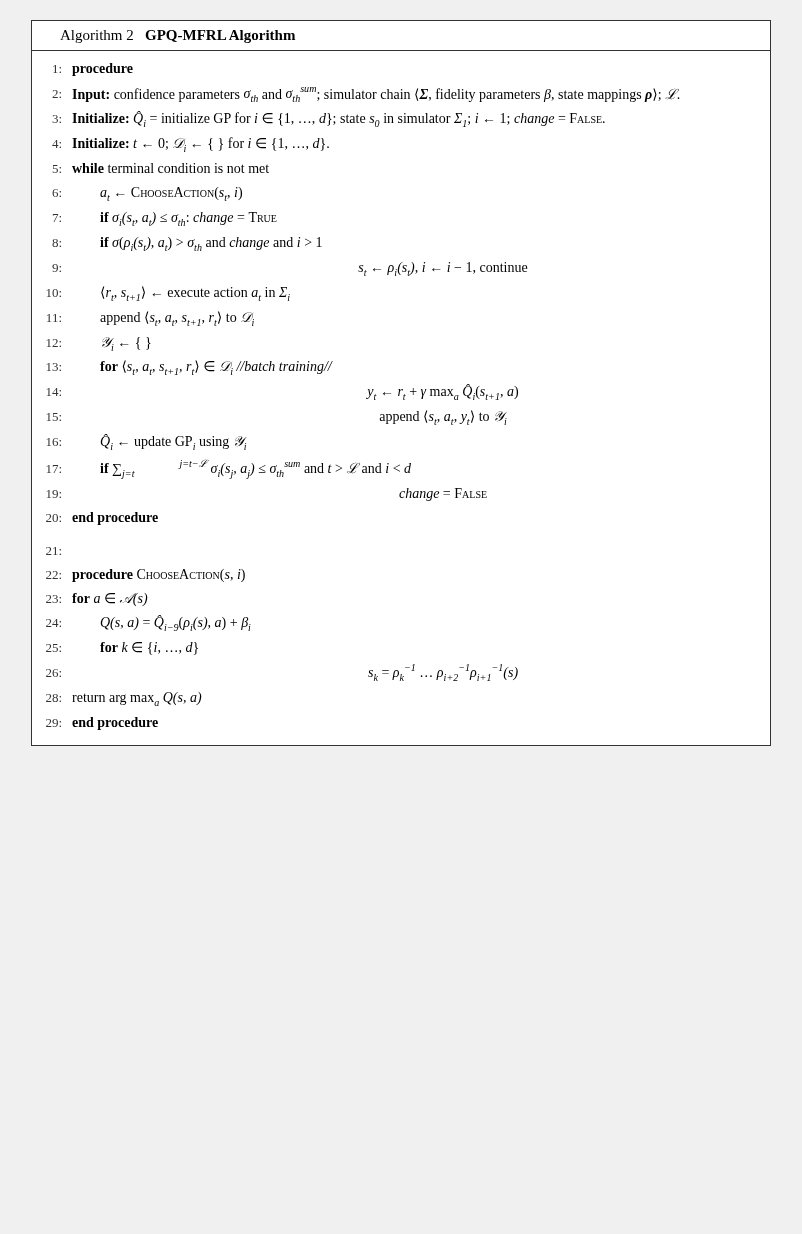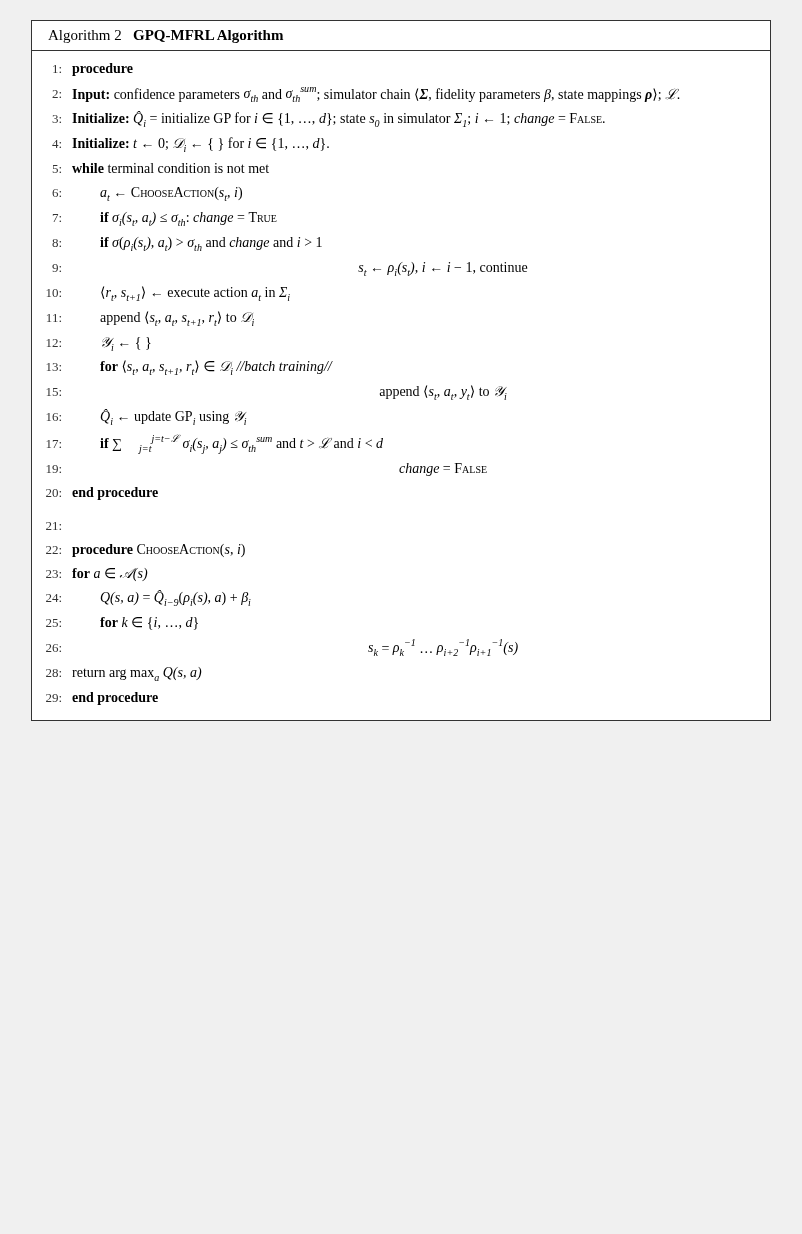--- a/index.html
+++ b/index.html
@@ -19,7 +19,7 @@
     }
     .algorithm-header {
       border-bottom: 1.5px solid #333;
-      padding: 6px 16px;
+      padding: 6px 28px;
       font-size: 15px;
     }
     .algorithm-header span.algo-title {

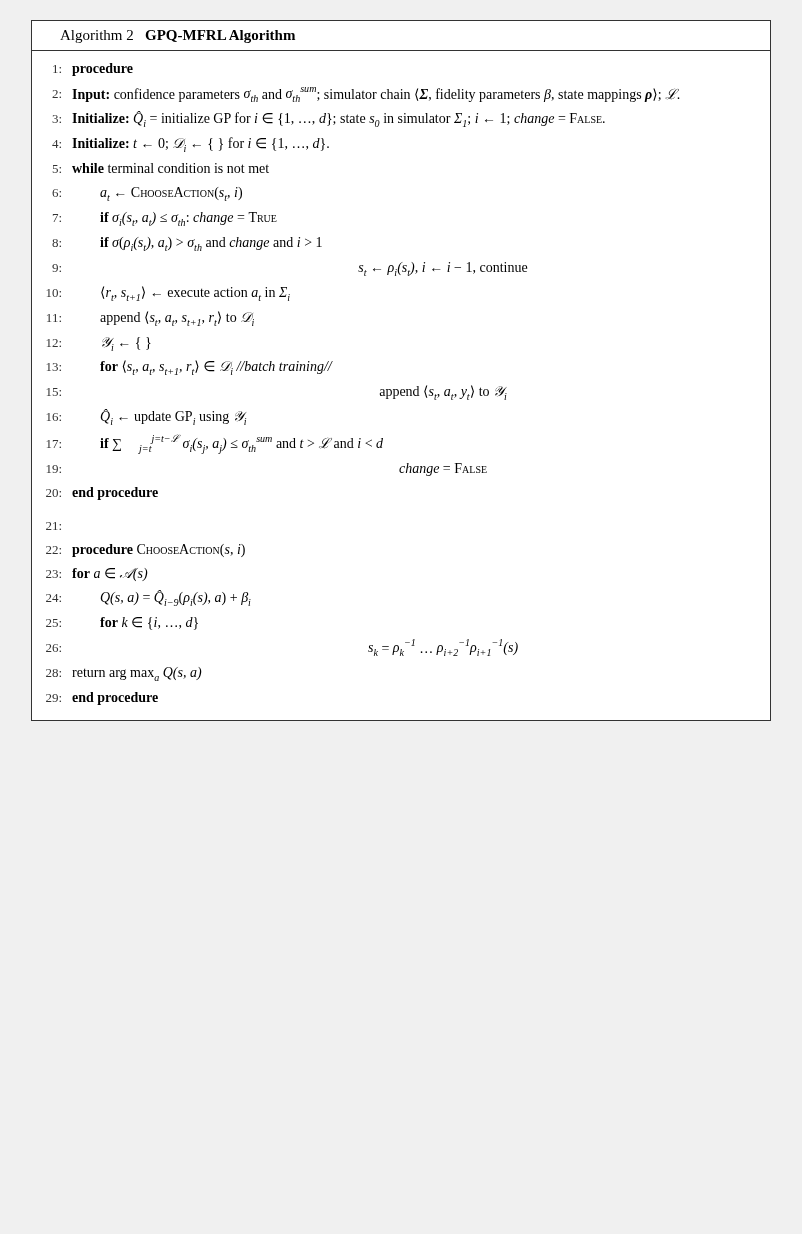--- a/index.html
+++ b/index.html
@@ -160,6 +160,12 @@
       </span>
     </div>
 
+    <div class="line">
+      <span class="line-num">14:</span>
+      <span class="line-content indent2">
+        <span class="math">y<sub>t</sub></span> ← <span class="math">r<sub>t</sub></span> + <span class="math">γ</span> max<sub><span class="math">a</span></sub> <span class="math">Q̂<sub>i</sub></span>(<span class="math">s<sub>t+1</sub></span>, <span class="math">a</span>)
+      </span>
+    </div>
 
     <div class="line">
       <span class="line-num">15:</span>

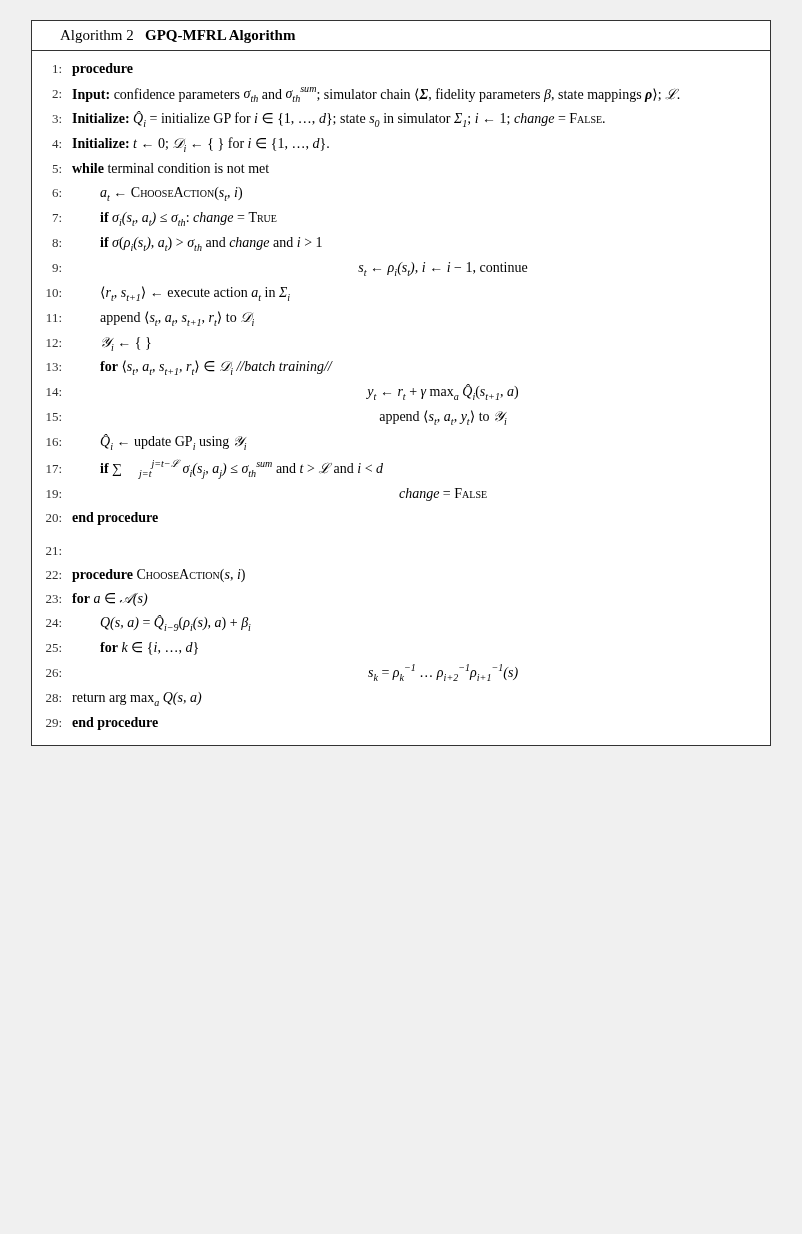--- a/index.html
+++ b/index.html
@@ -184,7 +184,7 @@
     <div class="line">
       <span class="line-num">17:</span>
       <span class="line-content indent1">
-        <span class="kw">if</span> <span class="math">∑<sub style="margin-left:17px;">j=t</sub><sup style="">j=t−ℒ</sup> σ<sub>i</sub>(s<sub>j</sub>, a<sub>j</sub>)</span> ≤ <span class="math">σ<sub>th</sub><sup>sum</sup></span> and <span class="math">t</span> &gt; <span class="math">ℒ</span> and <span class="math">i</span> &lt; <span class="math">d</span>
+        <span class="kw">if</span> <span class="math">∑<sub style="margin-left:17px;">j=t</sub><sup style="margin-left:45px;">j=t−ℒ</sup> σ<sub>i</sub>(s<sub>j</sub>, a<sub>j</sub>)</span> ≤ <span class="math">σ<sub>th</sub><sup>sum</sup></span> and <span class="math">t</span> &gt; <span class="math">ℒ</span> and <span class="math">i</span> &lt; <span class="math">d</span>
       </span>
     </div>
 

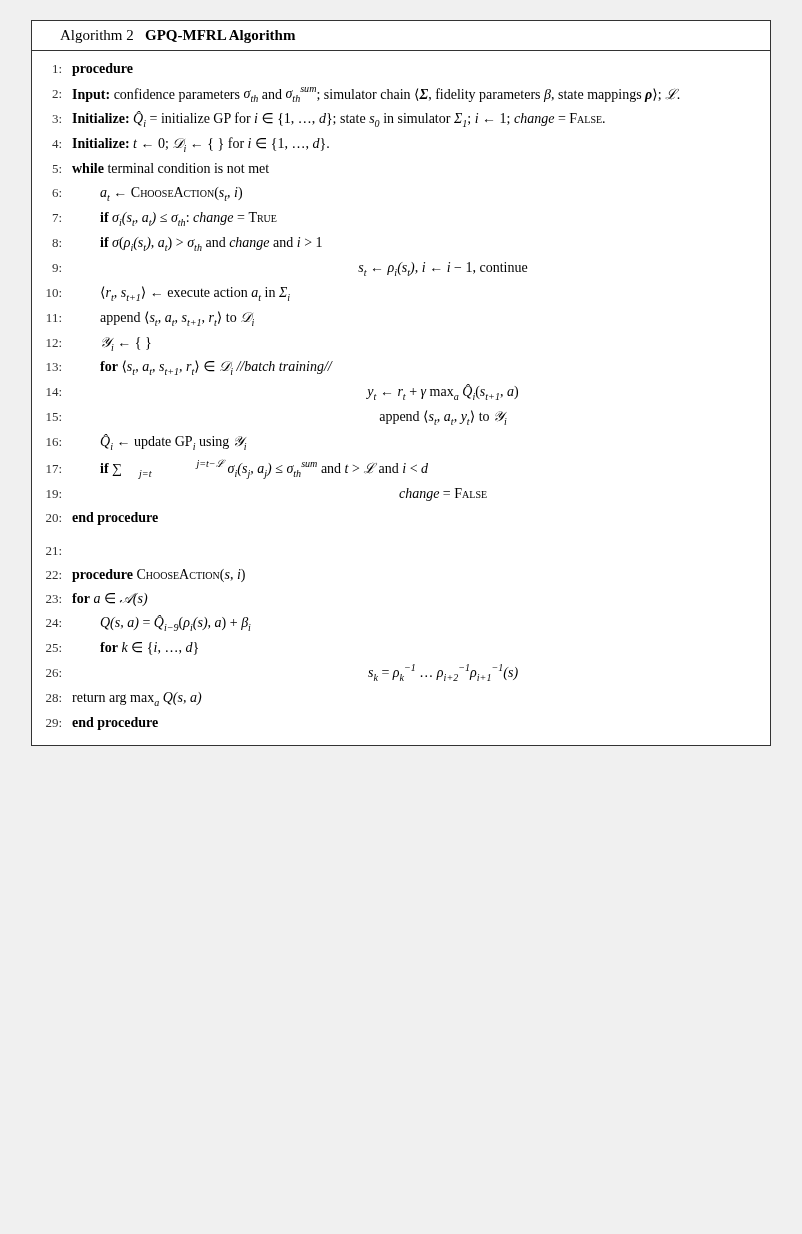--- a/index.html
+++ b/index.html
@@ -184,7 +184,7 @@
     <div class="line">
       <span class="line-num">17:</span>
       <span class="line-content indent1">
-        <span class="kw">if</span> <span class="math">∑<sub style="margin-left:17px;">j=t</sub><sup style="margin-left:45px;">j=t−ℒ</sup> σ<sub>i</sub>(s<sub>j</sub>, a<sub>j</sub>)</span> ≤ <span class="math">σ<sub>th</sub><sup>sum</sup></span> and <span class="math">t</span> &gt; <span class="math">ℒ</span> and <span class="math">i</span> &lt; <span class="math">d</span>
+        <span class="kw">if</span> <span class="math">∑<sub style="">j=t</sub><sup style="margin-left:45px;">j=t−ℒ</sup> σ<sub>i</sub>(s<sub>j</sub>, a<sub>j</sub>)</span> ≤ <span class="math">σ<sub>th</sub><sup>sum</sup></span> and <span class="math">t</span> &gt; <span class="math">ℒ</span> and <span class="math">i</span> &lt; <span class="math">d</span>
       </span>
     </div>
 

